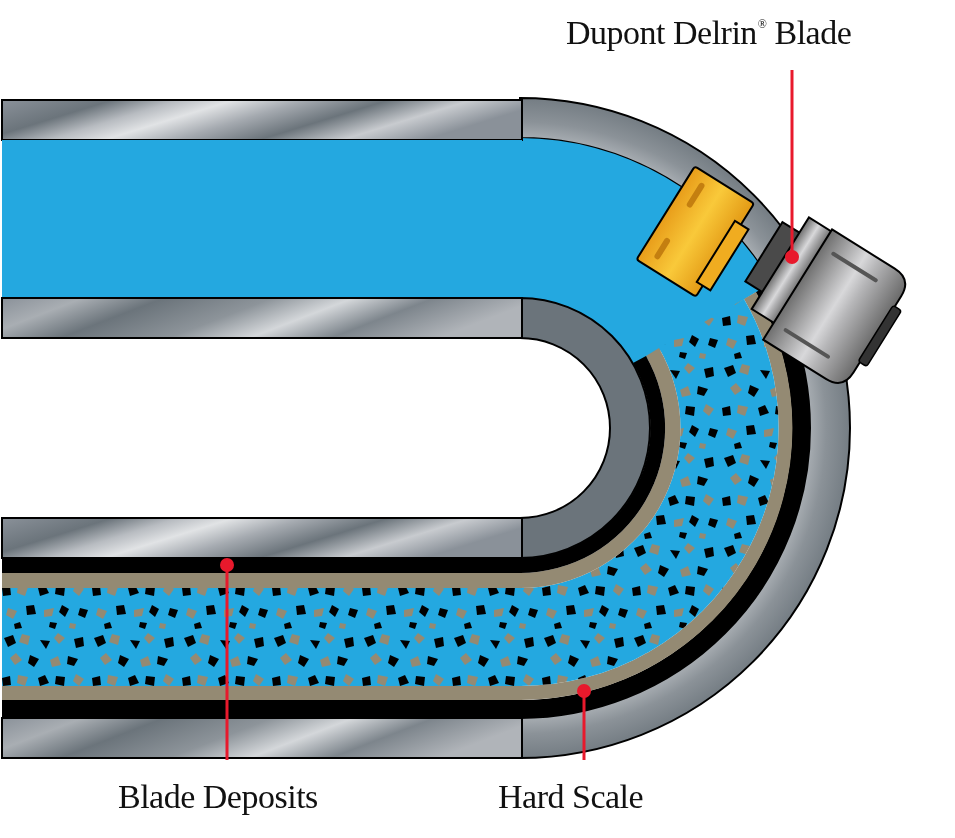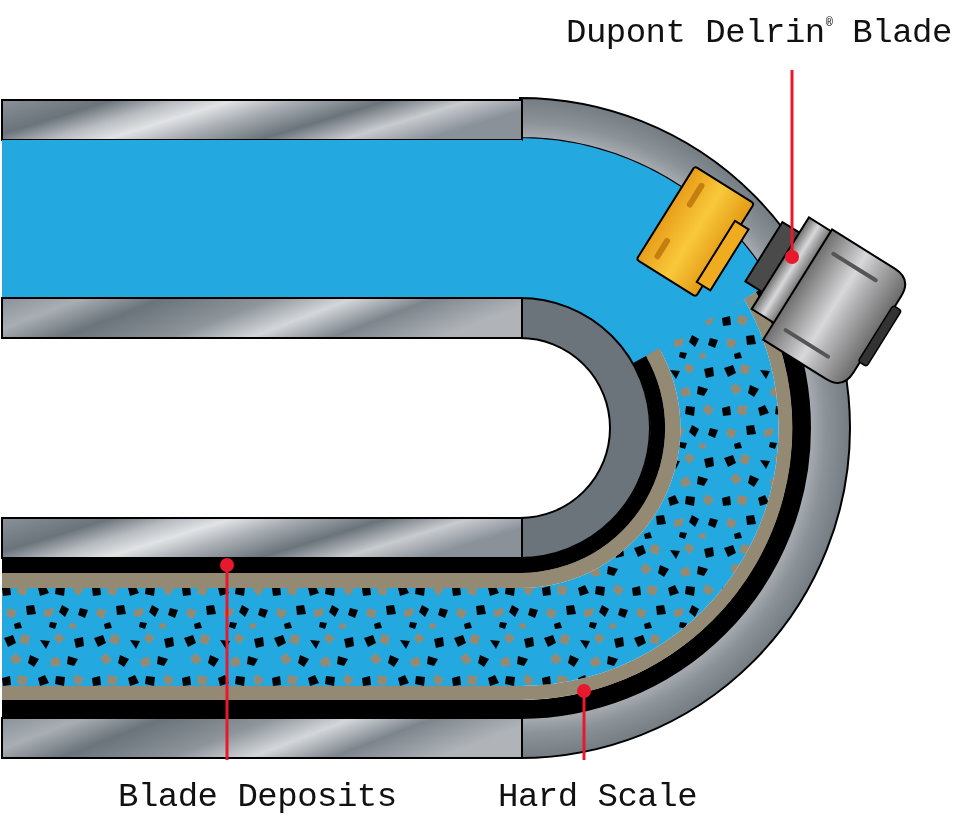--- a/index.html
+++ b/index.html
@@ -5,7 +5,7 @@
   html, body { margin: 0; padding: 0; background: #ffffff; }
   body { width: 955px; height: 838px; position: relative; overflow: hidden; font-family: "Liberation Sans", sans-serif; }
   #diagram { position: absolute; left: 0; top: 0; }
-  .label { position: absolute; color: #111; font-family: Liberation Mono, monospace; font-size: 34px; letter-spacing: -0.5px; white-space: nowrap; }
+  .label { position: absolute; color: #111; font-family: Liberation Serif, serif; font-size: 34px; letter-spacing: -0.5px; white-space: nowrap; }
   .label sup { font-size: 12px; vertical-align: 16px; margin-left: 1px; }
   #label-blade { left: 566px; top: 14px; }
   #label-soft { left: 118px; top: 778px; }

